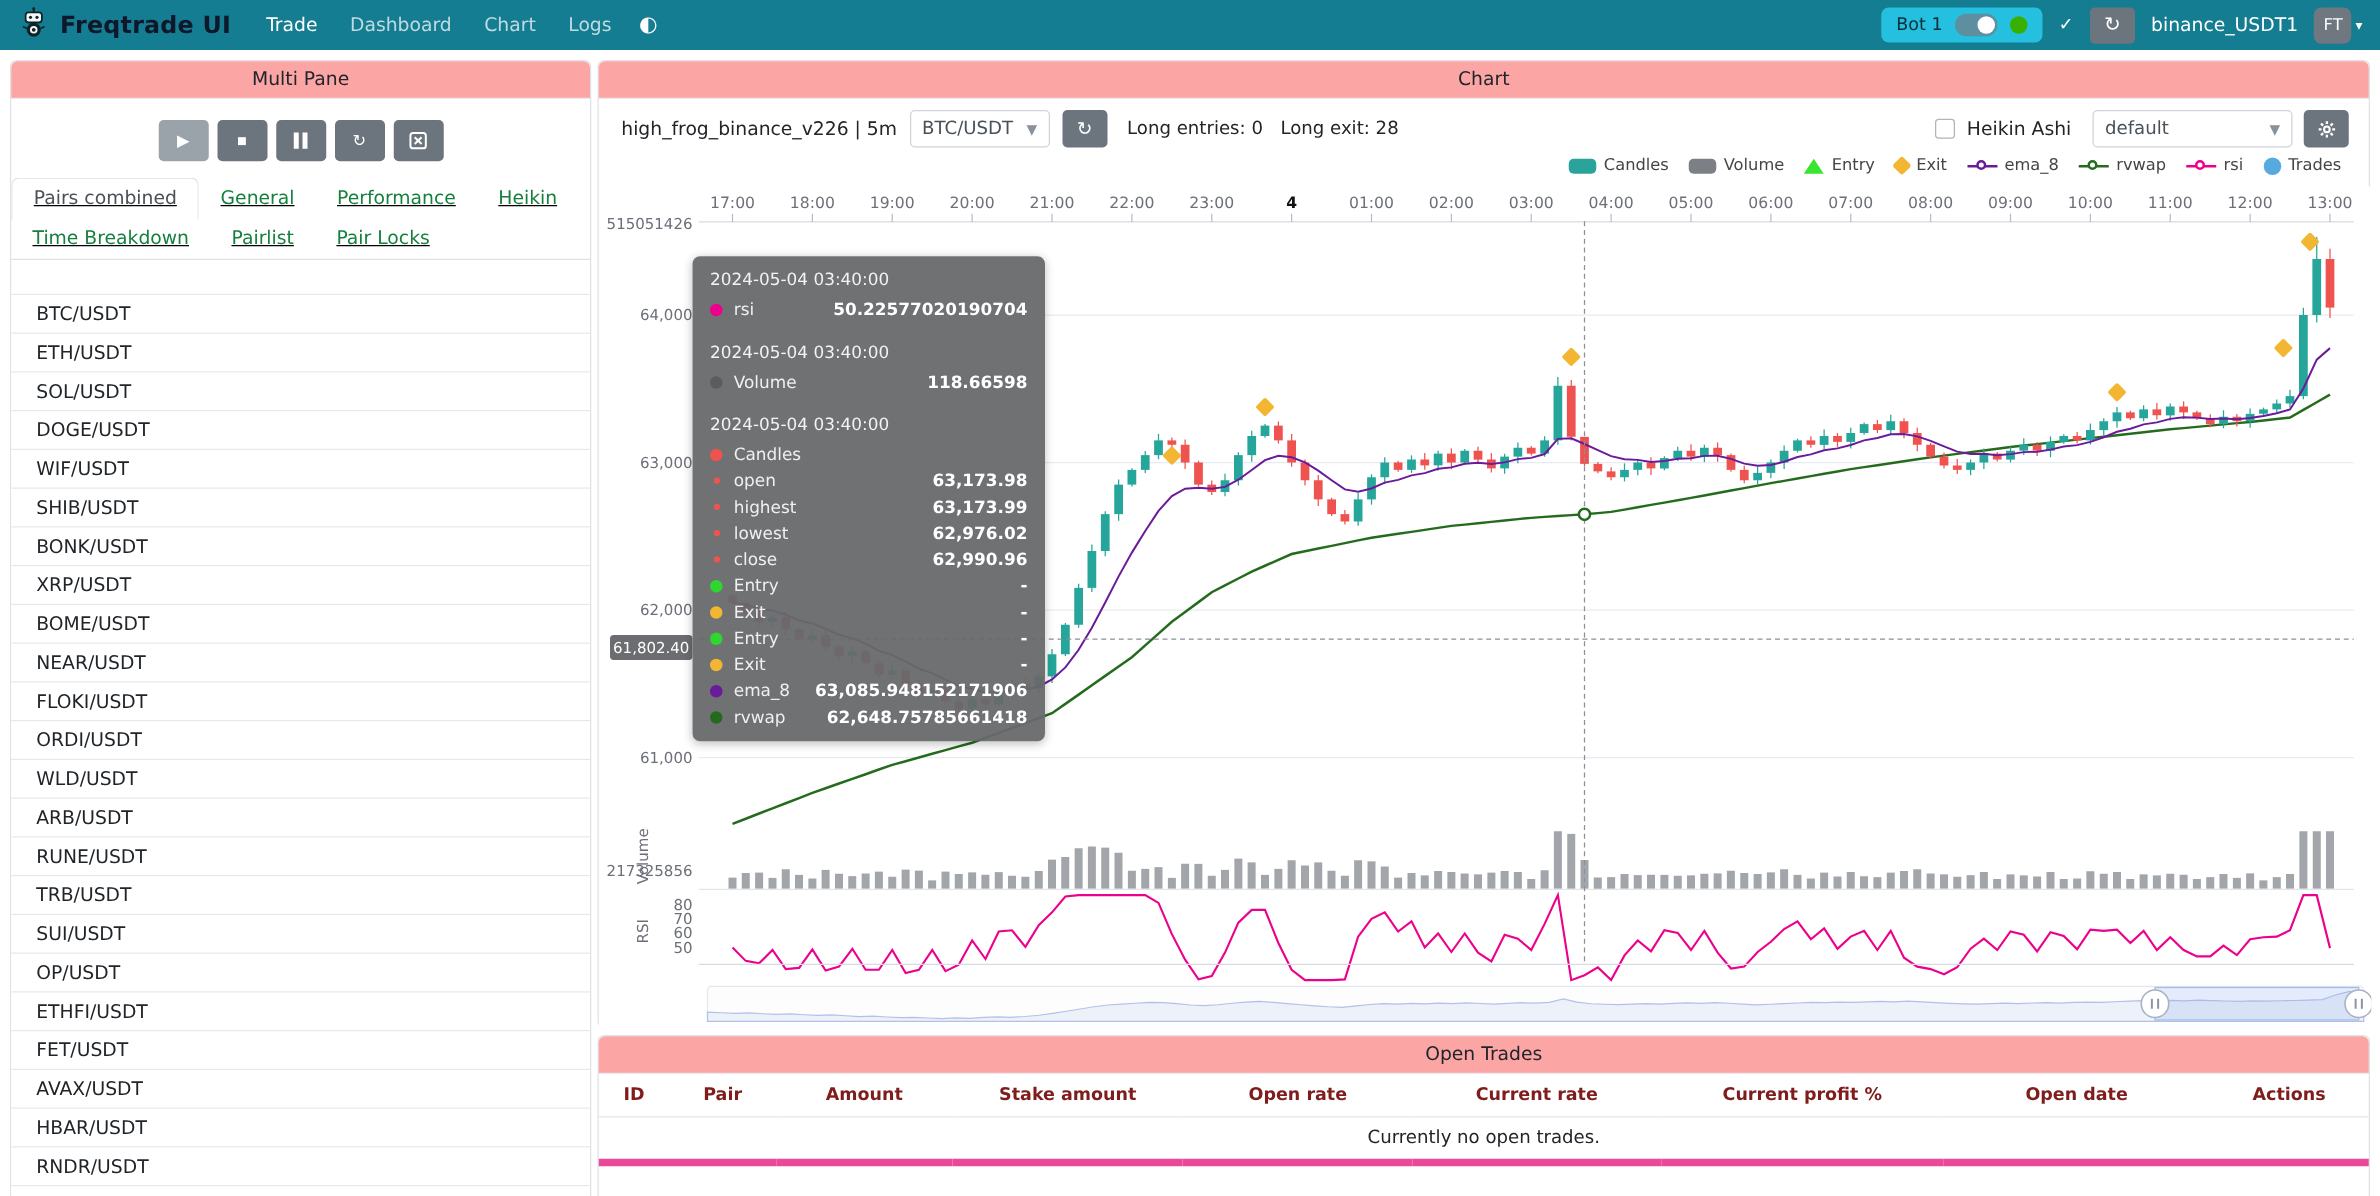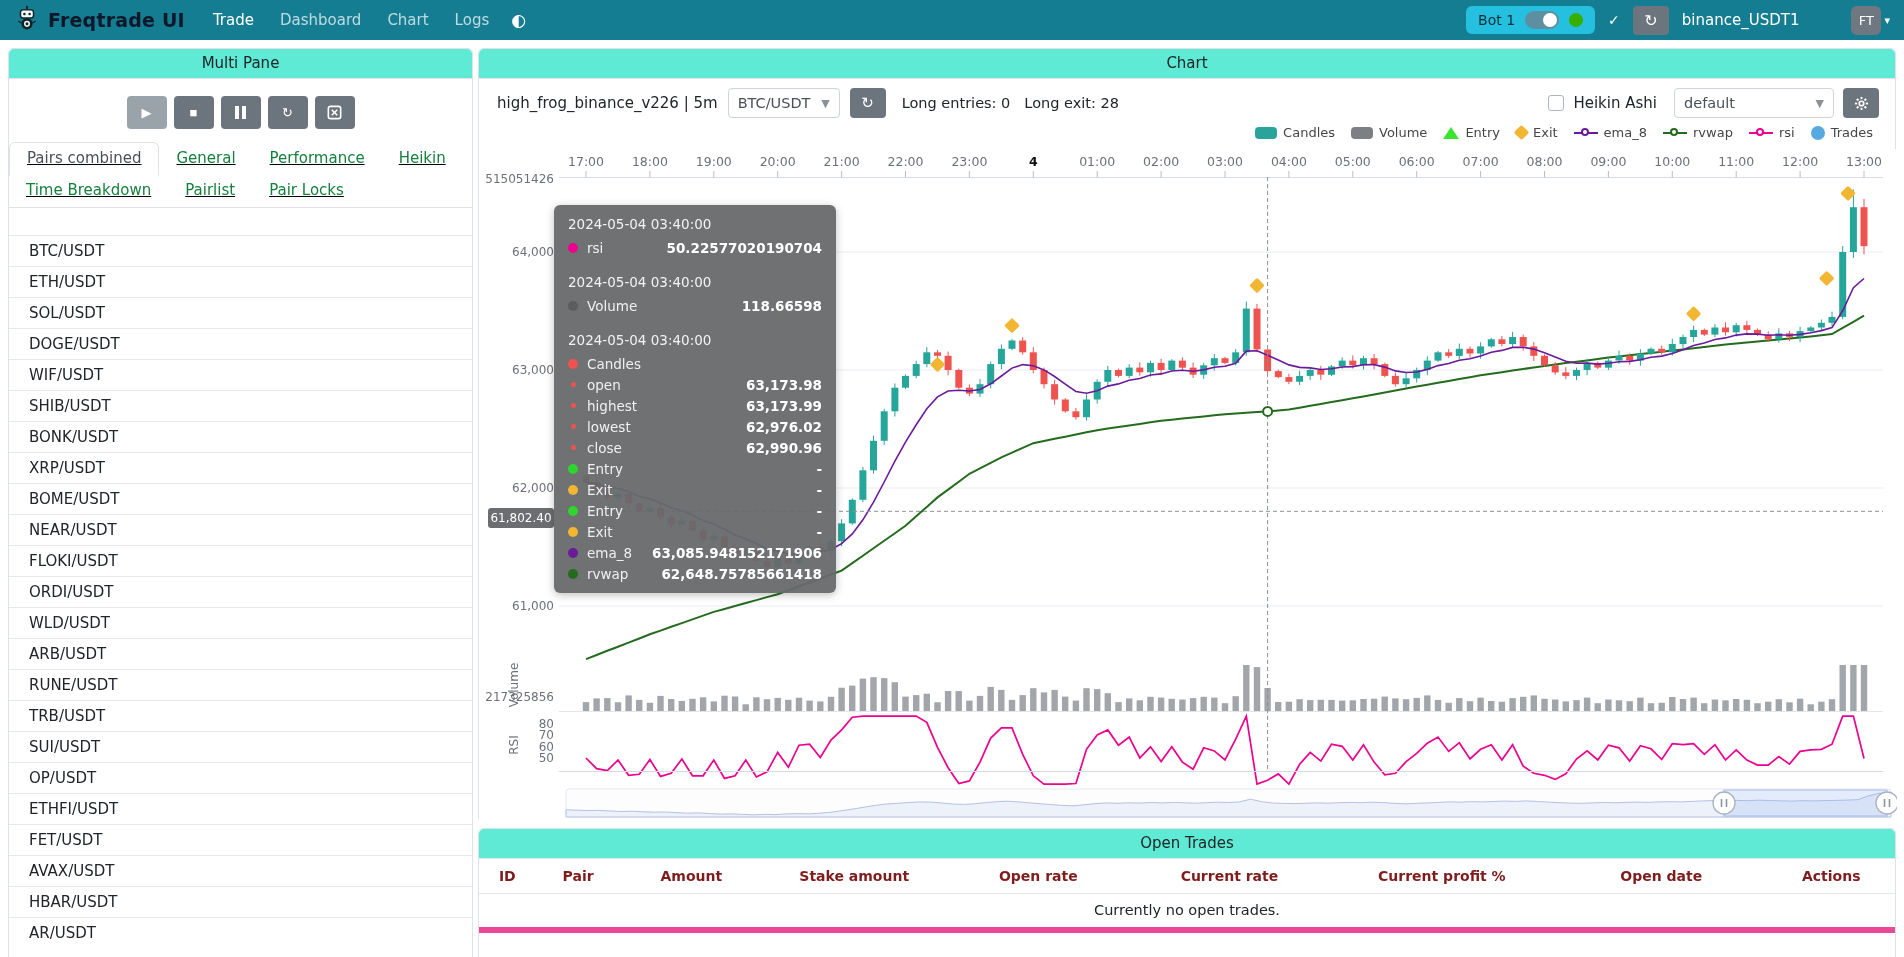--- a/index.html
+++ b/index.html
@@ -29,7 +29,7 @@
     font-size:16px; cursor:pointer; display:flex; align-items:center; justify-content:center; }
   .login-name { color:#fff; font-size:15px; }
   .avatar { width:30px; height:29px; border-radius:6px; background:#6f7880; color:#fff; font-size:13px;
-    display:flex; align-items:center; justify-content:center; cursor:pointer;margin-left:39px; }
+    display:flex; align-items:center; justify-content:center; cursor:pointer; }
   .avatar-caret { color:#fff; font-size:11px; margin-left:3px; }
 
   

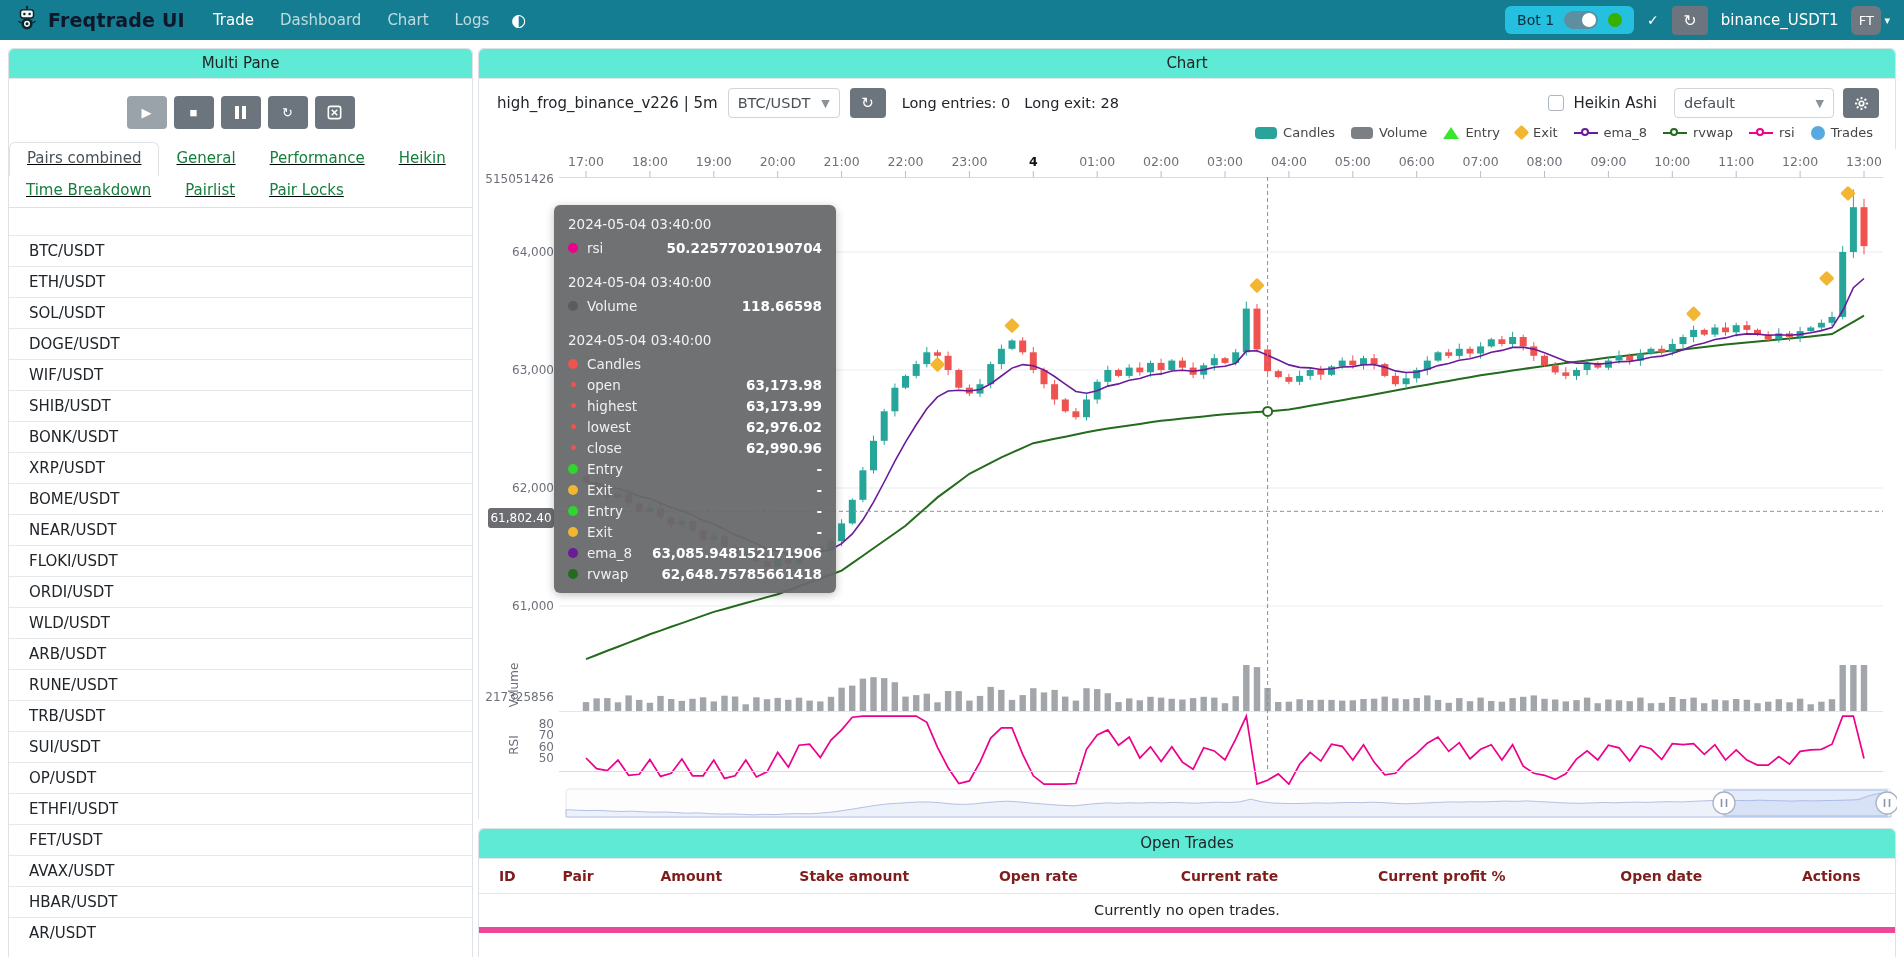--- a/index.html
+++ b/index.html
@@ -34,7 +34,7 @@
 
   
   .card { position:absolute; background:#fff; border:1px solid #dee2e6; border-radius:5px; }
-  .card-header { height:30px; line-height:29px; text-align:center; background:#5eead4;
+  .card-header { height:30px; line-height:29px; text-align:center; background:#fca5a5;
     border-bottom:1px solid #e3e6ea; font-size:15px; color:#212529; border-radius:5px 5px 0 0; }
 
   

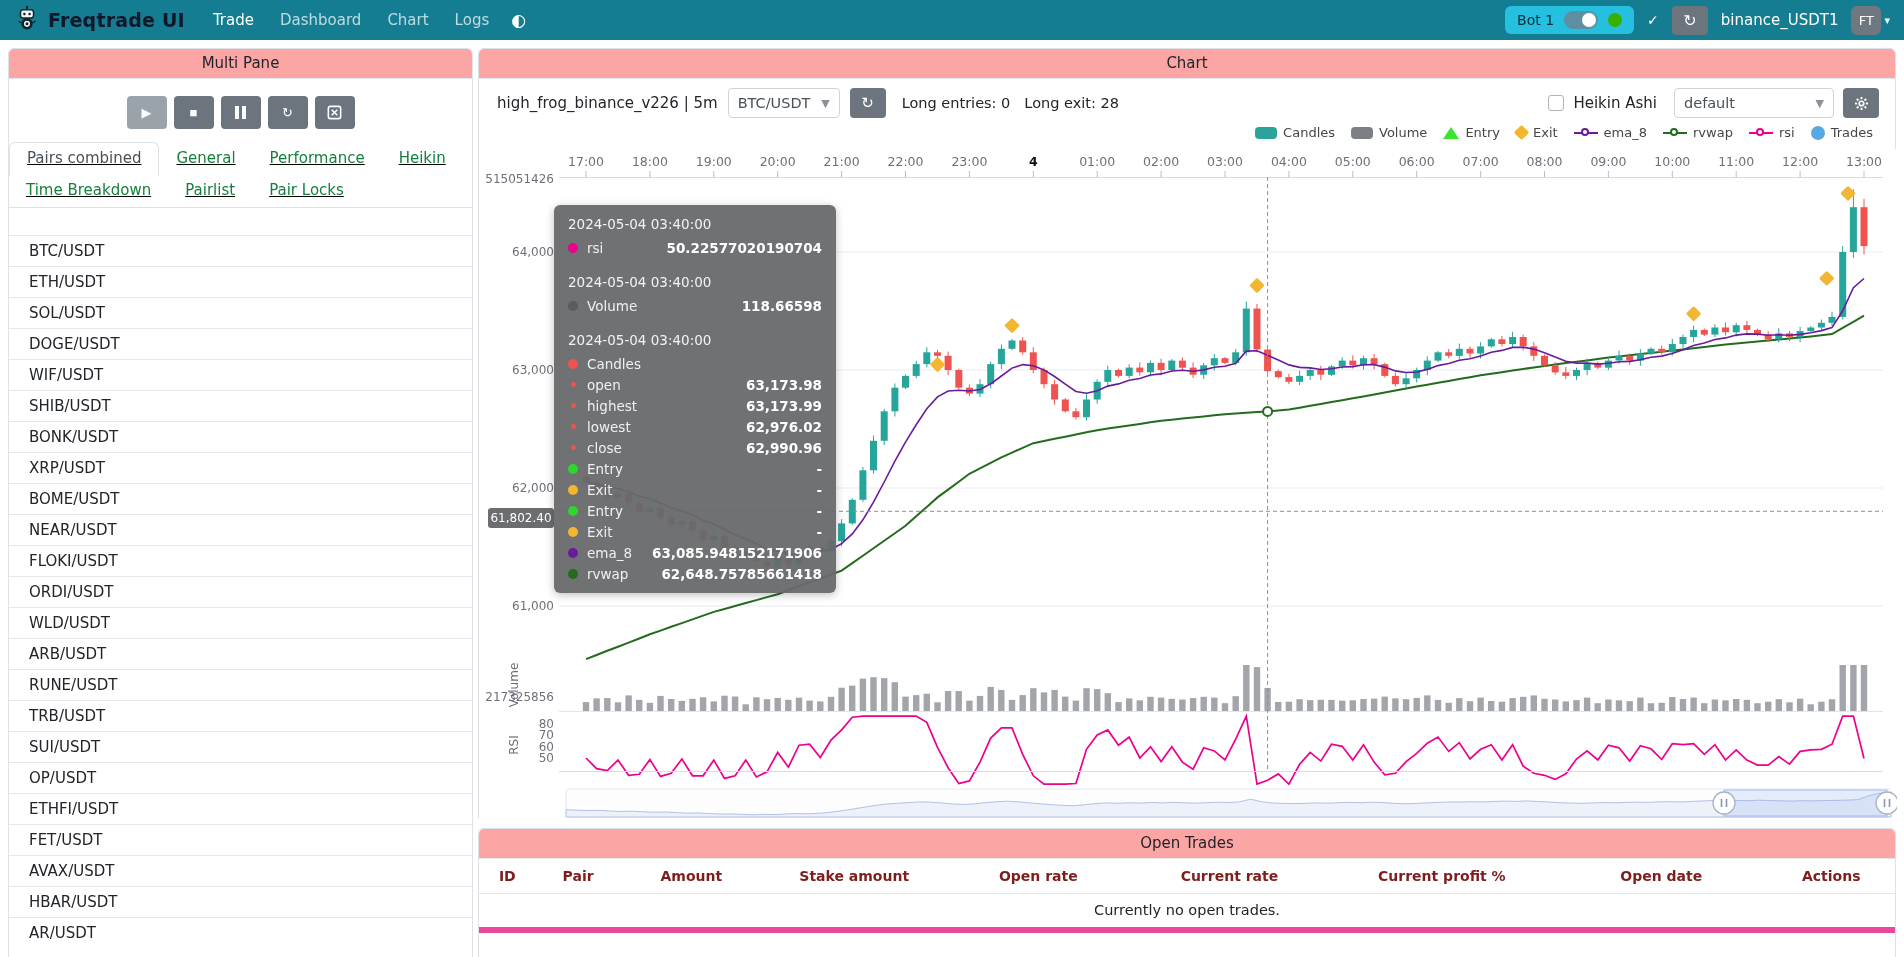--- a/index.html
+++ b/index.html
@@ -207,6 +207,7 @@
         <li>FET/USDT</li>
         <li>AVAX/USDT</li>
         <li>HBAR/USDT</li>
+        <li>RNDR/USDT</li>
         <li>AR/USDT</li>
       </ul>
   </div>

